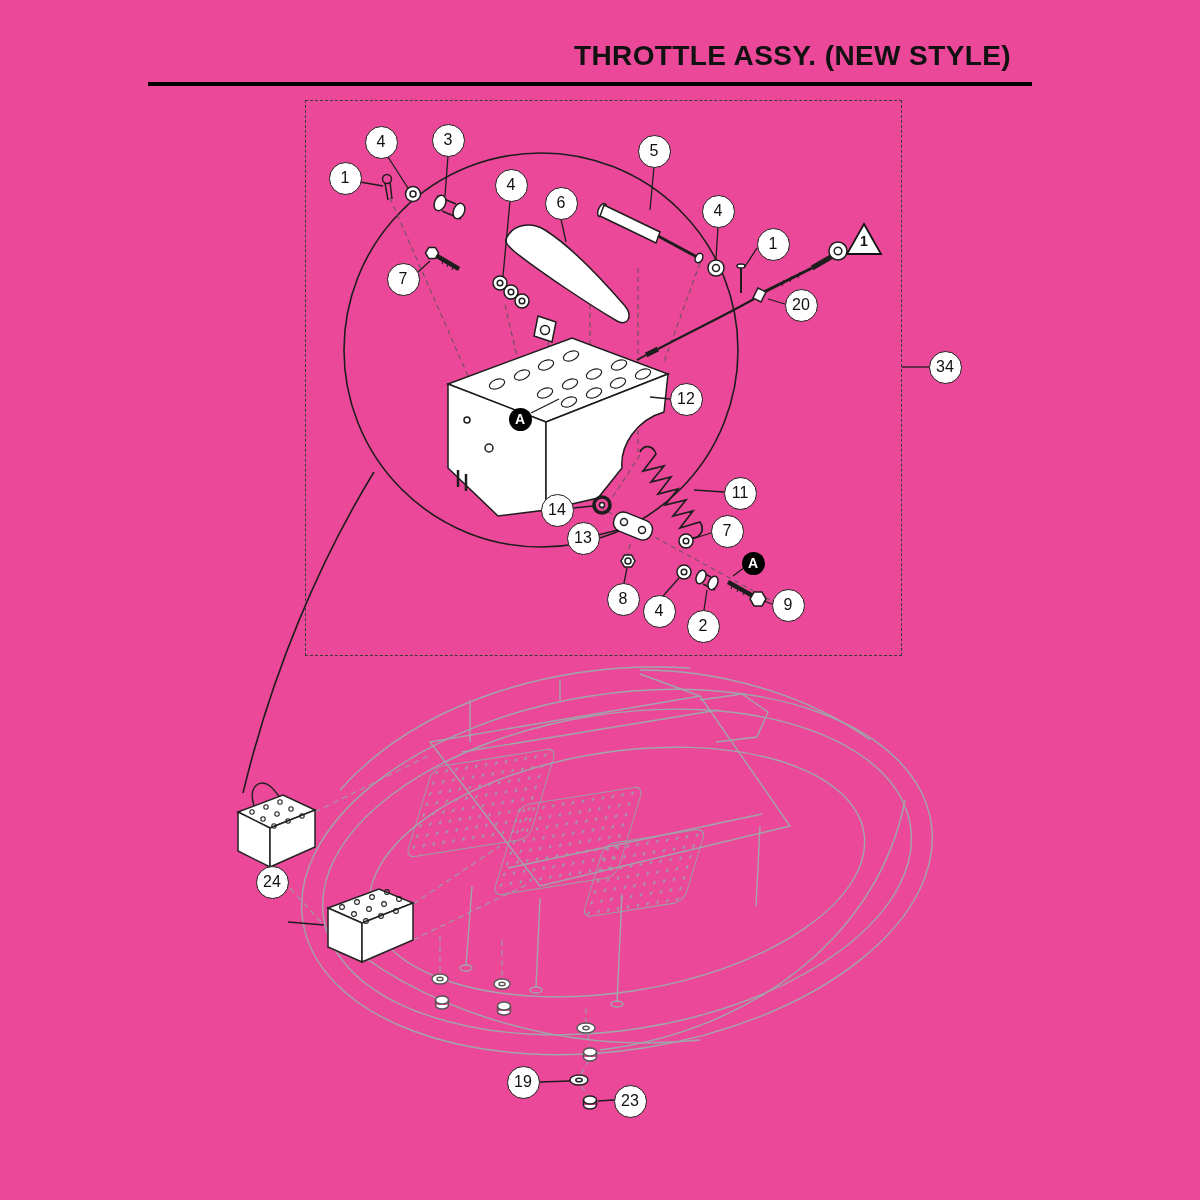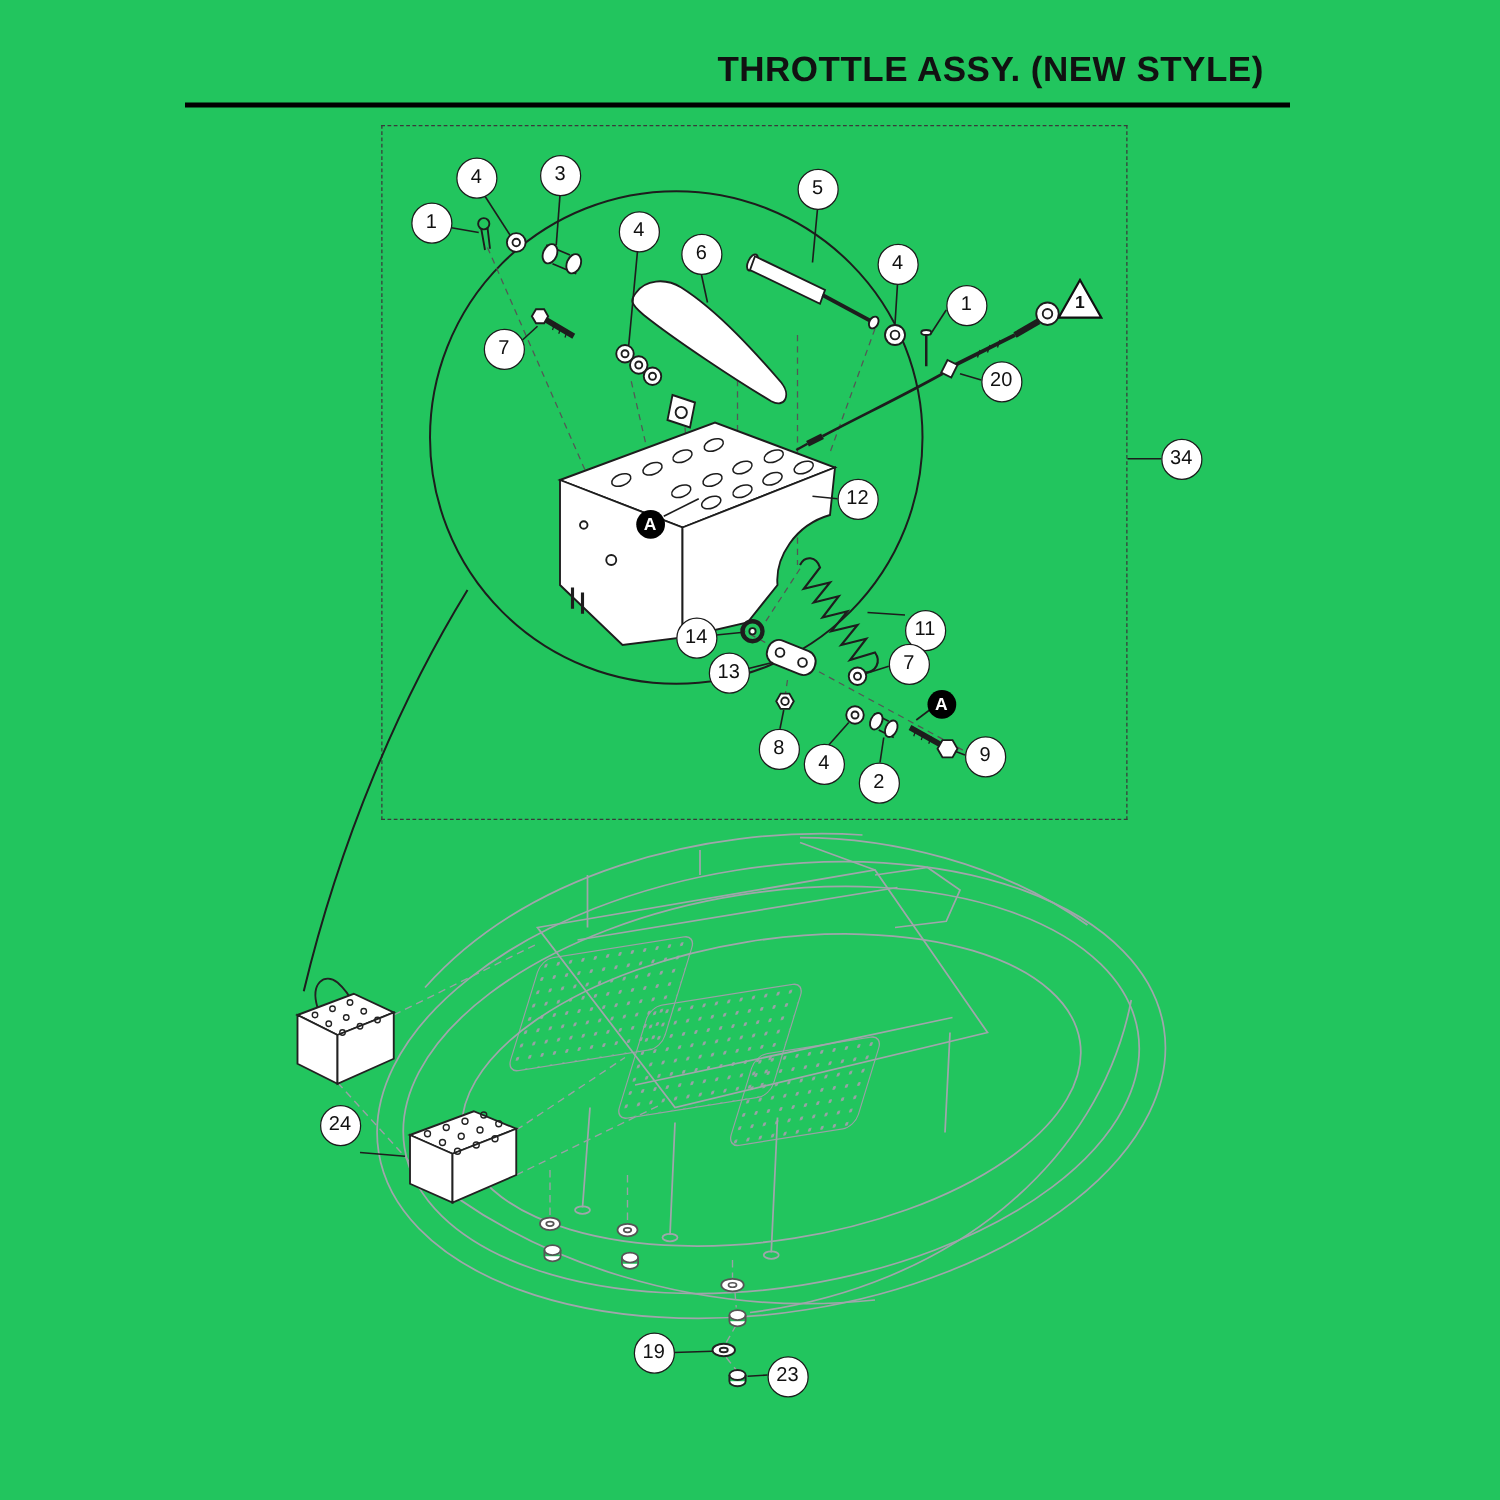--- a/index.html
+++ b/index.html
@@ -6,7 +6,7 @@
   body { margin: 0; background: #ffffff; }
   #stage {
     position: relative; width: 1200px; height: 1200px;
-    background: #22c55e; overflow: hidden;
+    background: #ec4899; overflow: hidden;
     font-family: "Liberation Sans", sans-serif; color: #111; padding-left: 18px;
   }
   .title {

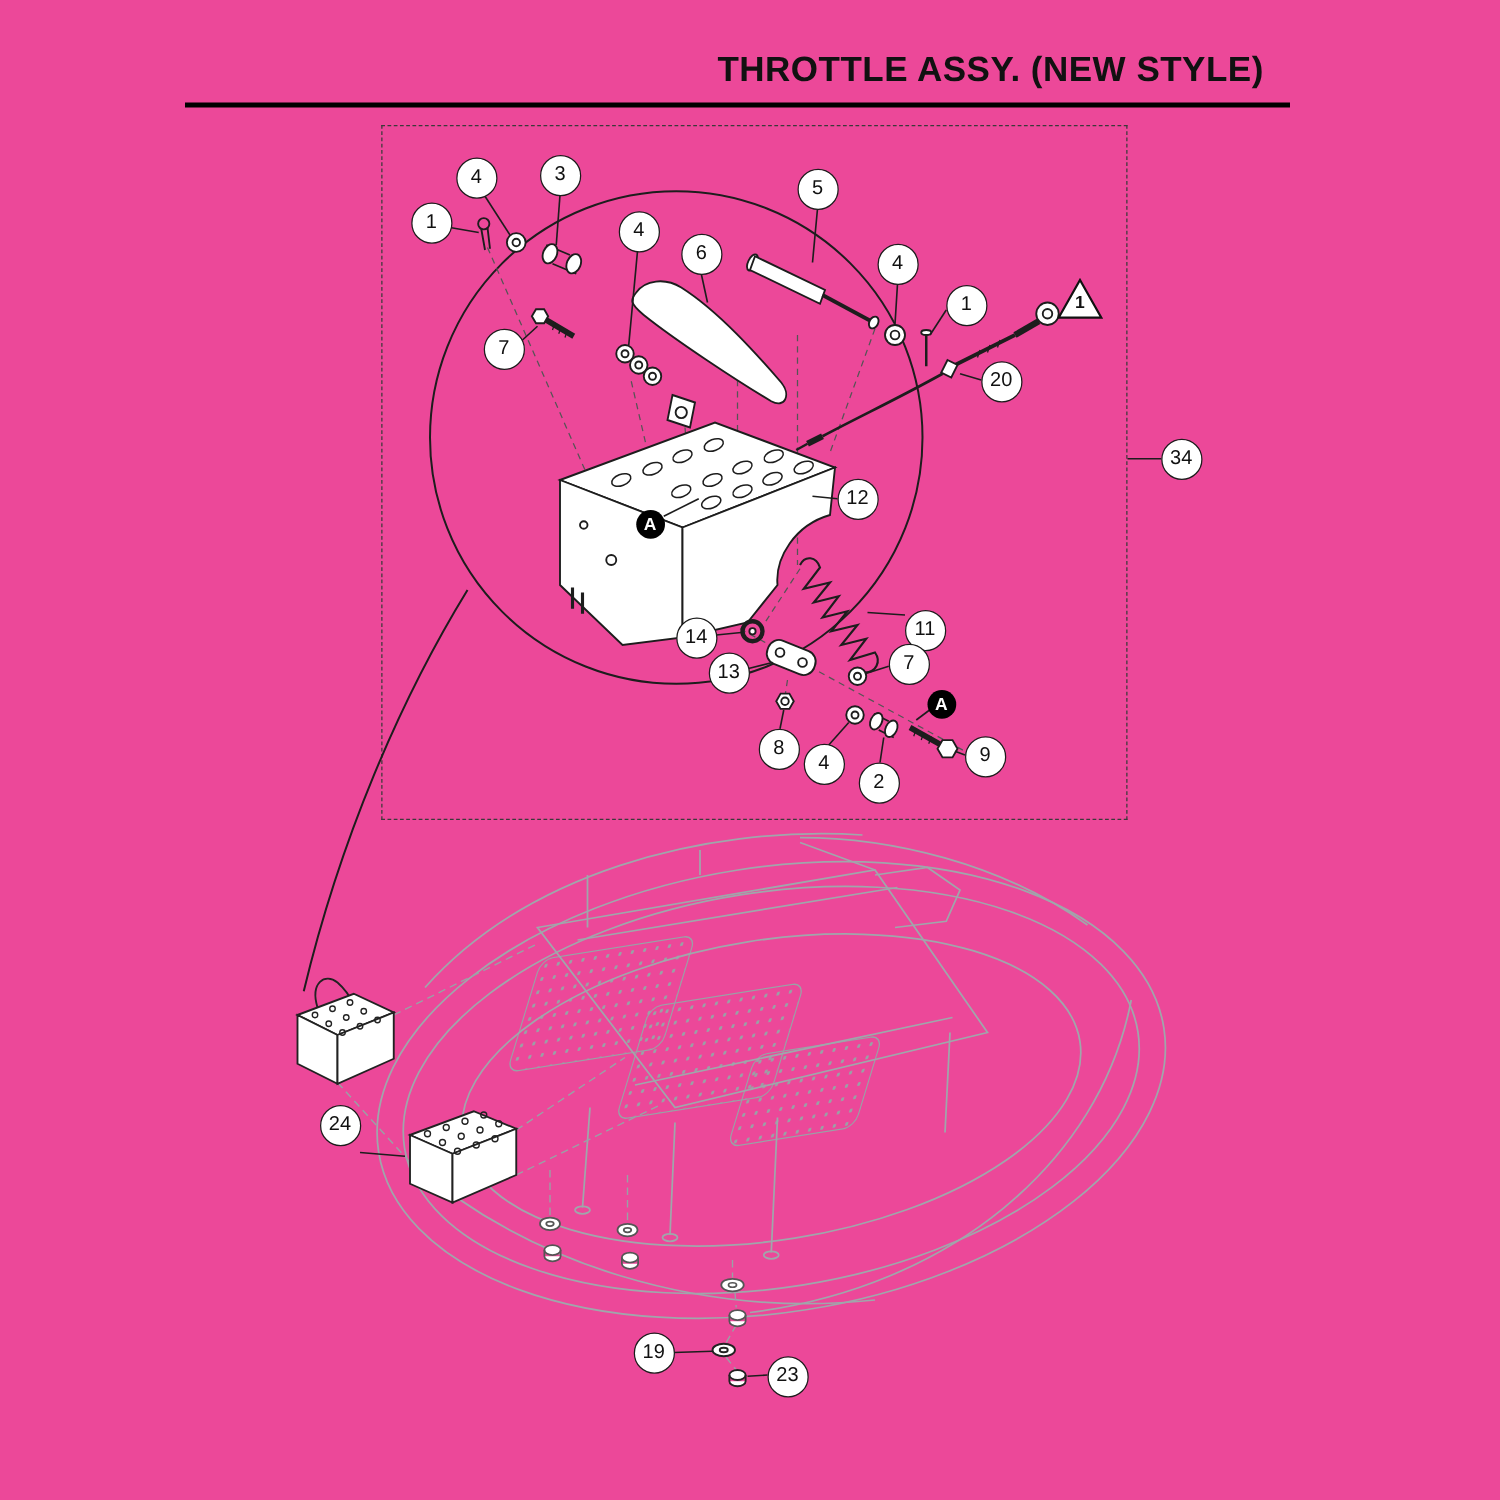--- a/index.html
+++ b/index.html
@@ -300,7 +300,7 @@
   <div class="callout" style="left:801px;top:305px">20</div>
   <div class="callout" style="left:945px;top:367px">34</div>
   <div class="callout" style="left:686px;top:399px">12</div>
-  <div class="callout" style="left:740px;top:504px">11</div>
+  <div class="callout" style="left:740px;top:493px">11</div>
   <div class="callout" style="left:557px;top:510px">14</div>
   <div class="callout" style="left:583px;top:538px">13</div>
   <div class="callout" style="left:727px;top:531px">7</div>

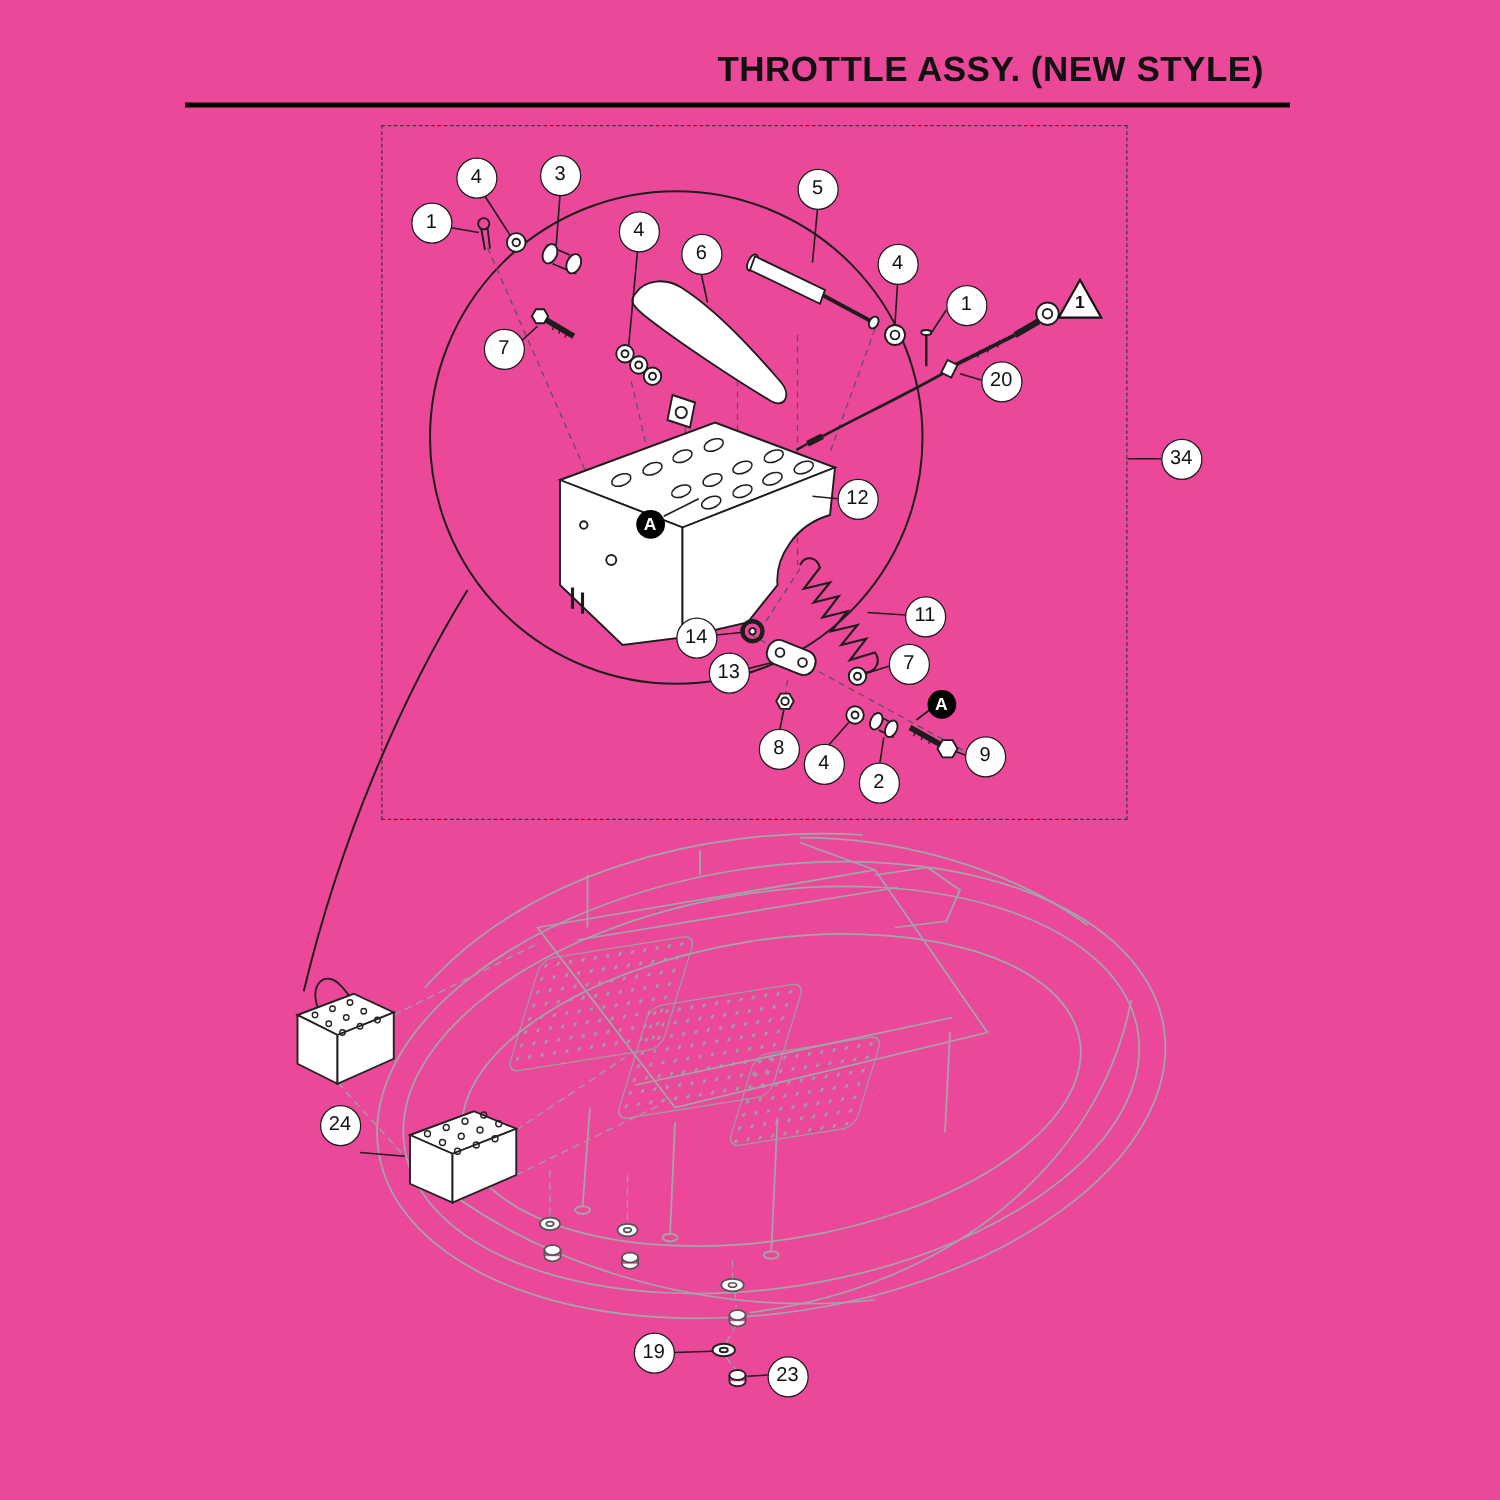--- a/index.html
+++ b/index.html
@@ -308,7 +308,7 @@
   <div class="callout" style="left:659px;top:611px">4</div>
   <div class="callout" style="left:703px;top:626px">2</div>
   <div class="callout" style="left:788px;top:605px">9</div>
-  <div class="callout" style="left:272px;top:900px">24</div>
+  <div class="callout" style="left:272px;top:882px">24</div>
   <div class="callout" style="left:523px;top:1082px">19</div>
   <div class="callout" style="left:630px;top:1101px">23</div>
 

